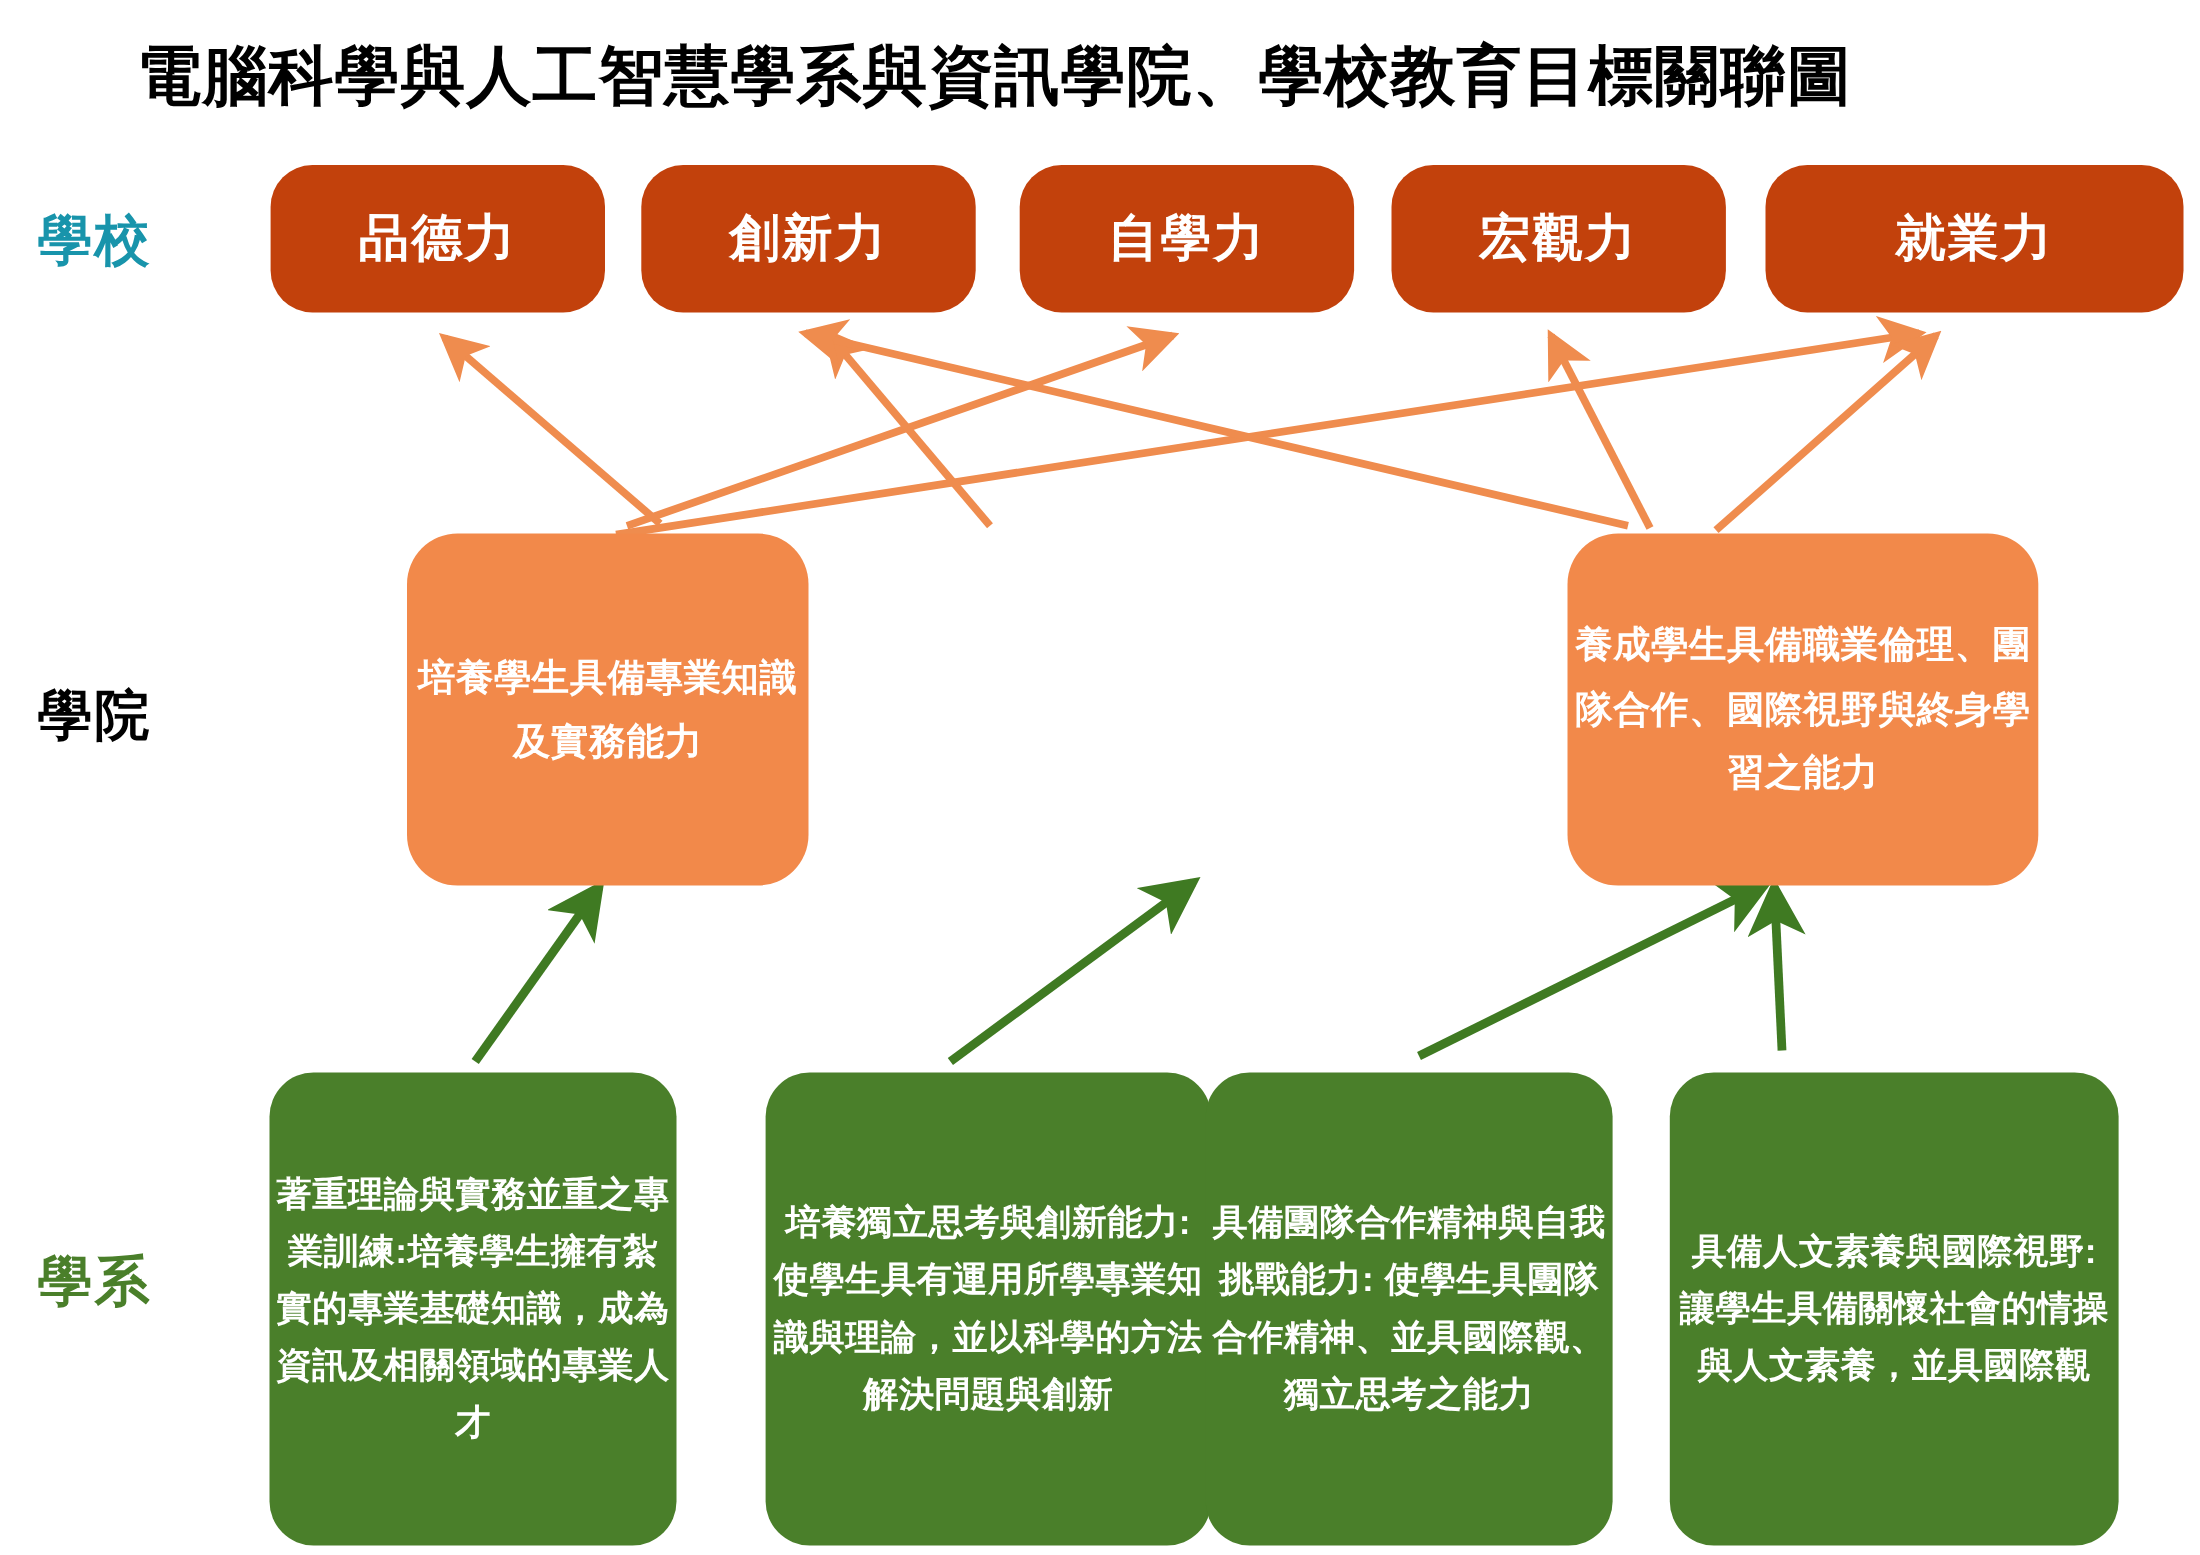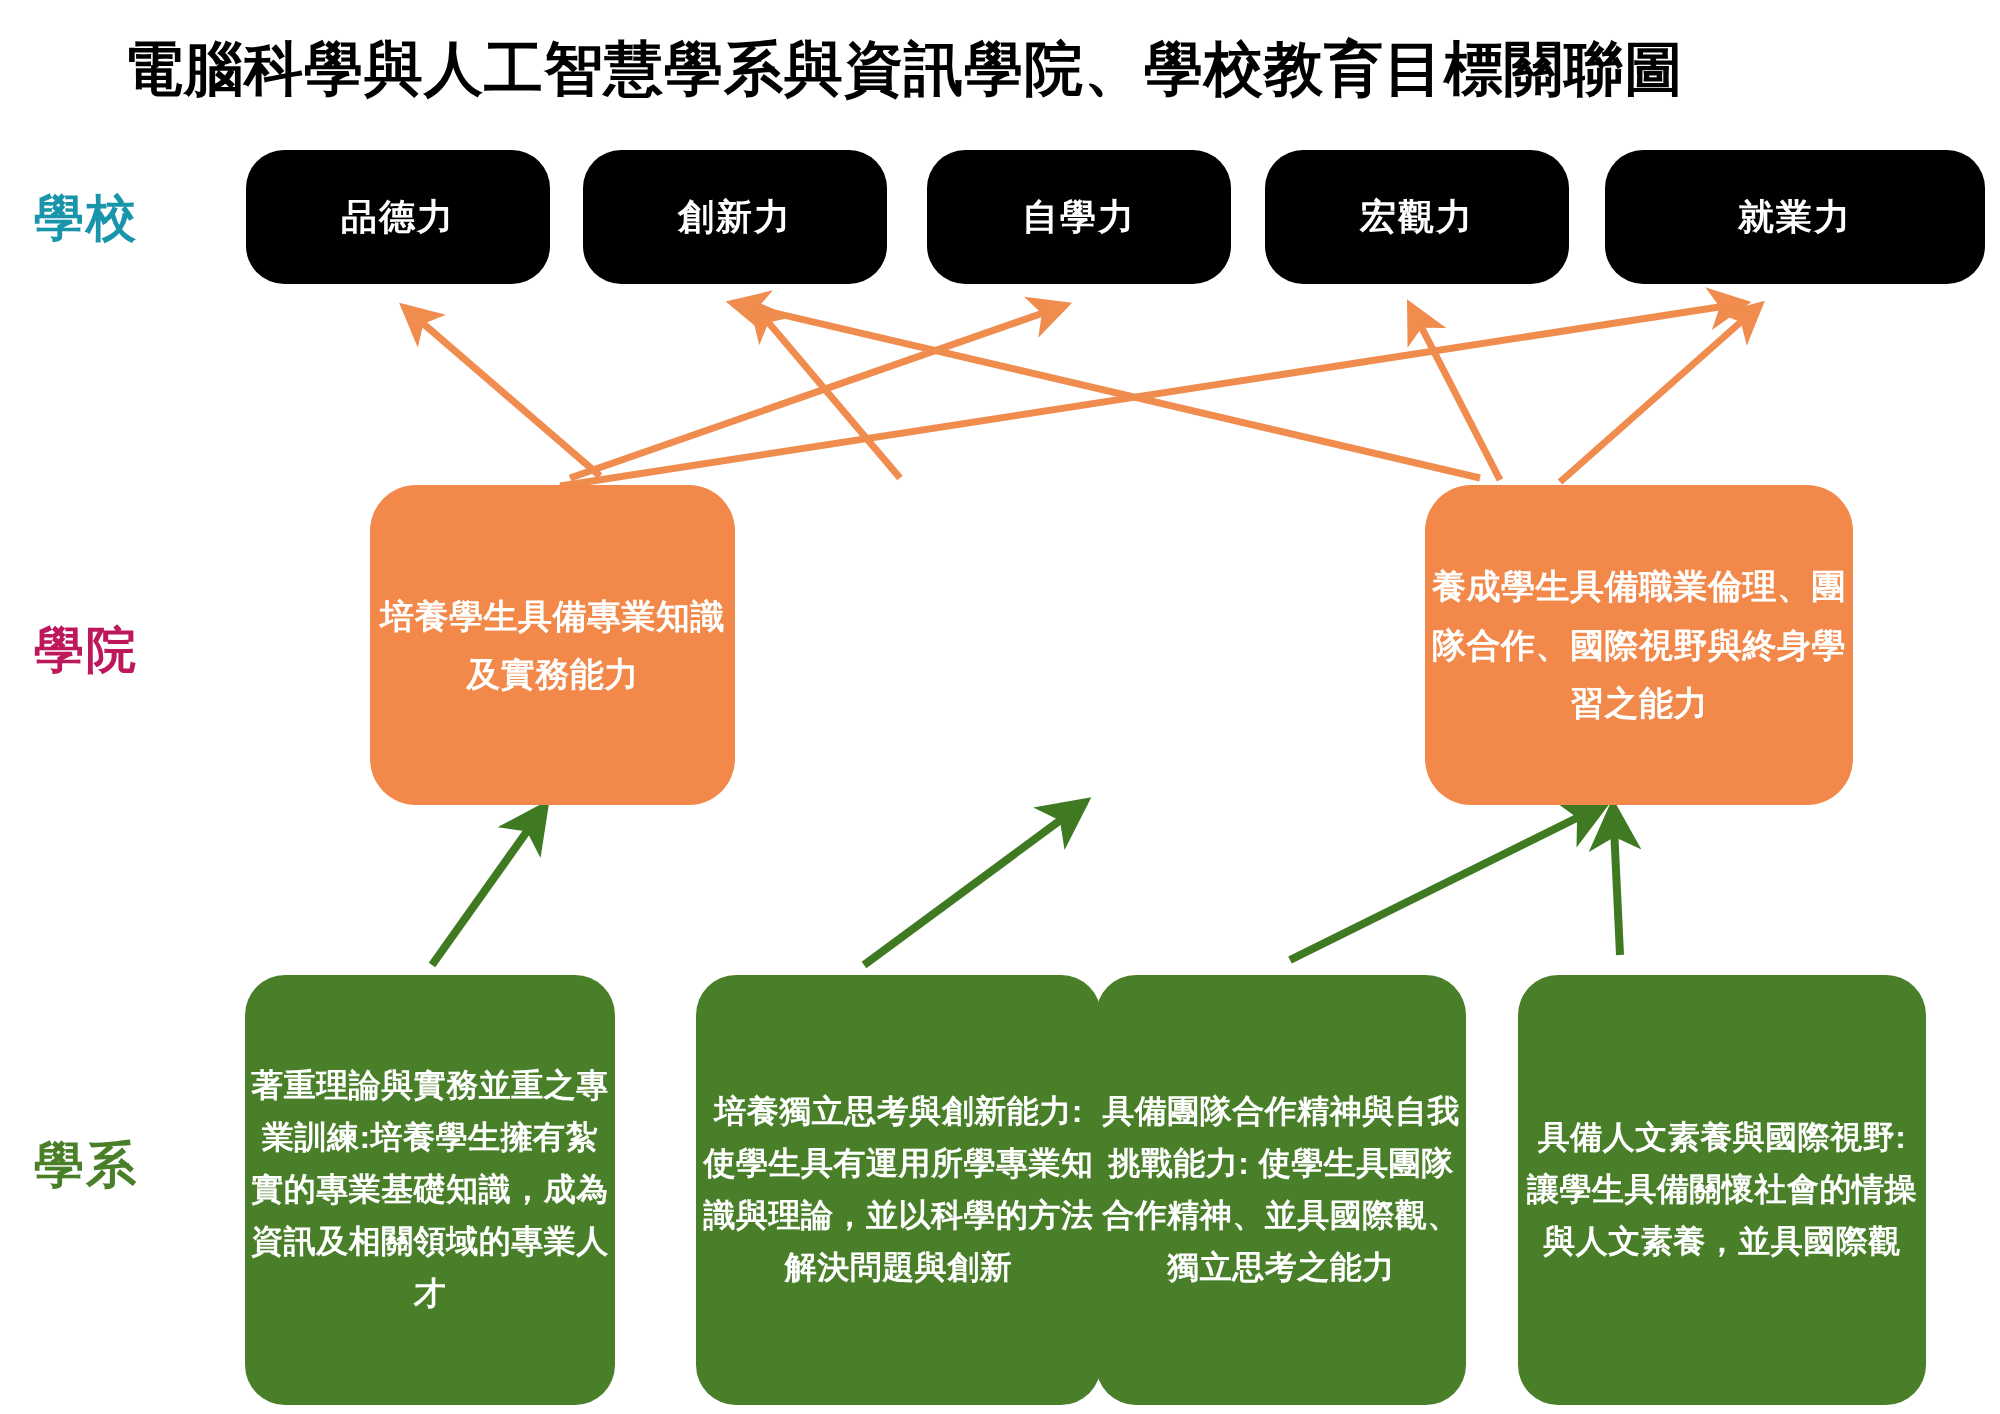--- a/index.html
+++ b/index.html
@@ -55,9 +55,9 @@
   .node .txt{display:block;width:100%;padding:0 6px;}
 
   .school-node{
-    background:#000000;
+    background:#c2410c;
     border-radius:38px;
-    font-size:36px;
+    font-size:46px;
     letter-spacing:2px;
     height:134px;
     top:150px;

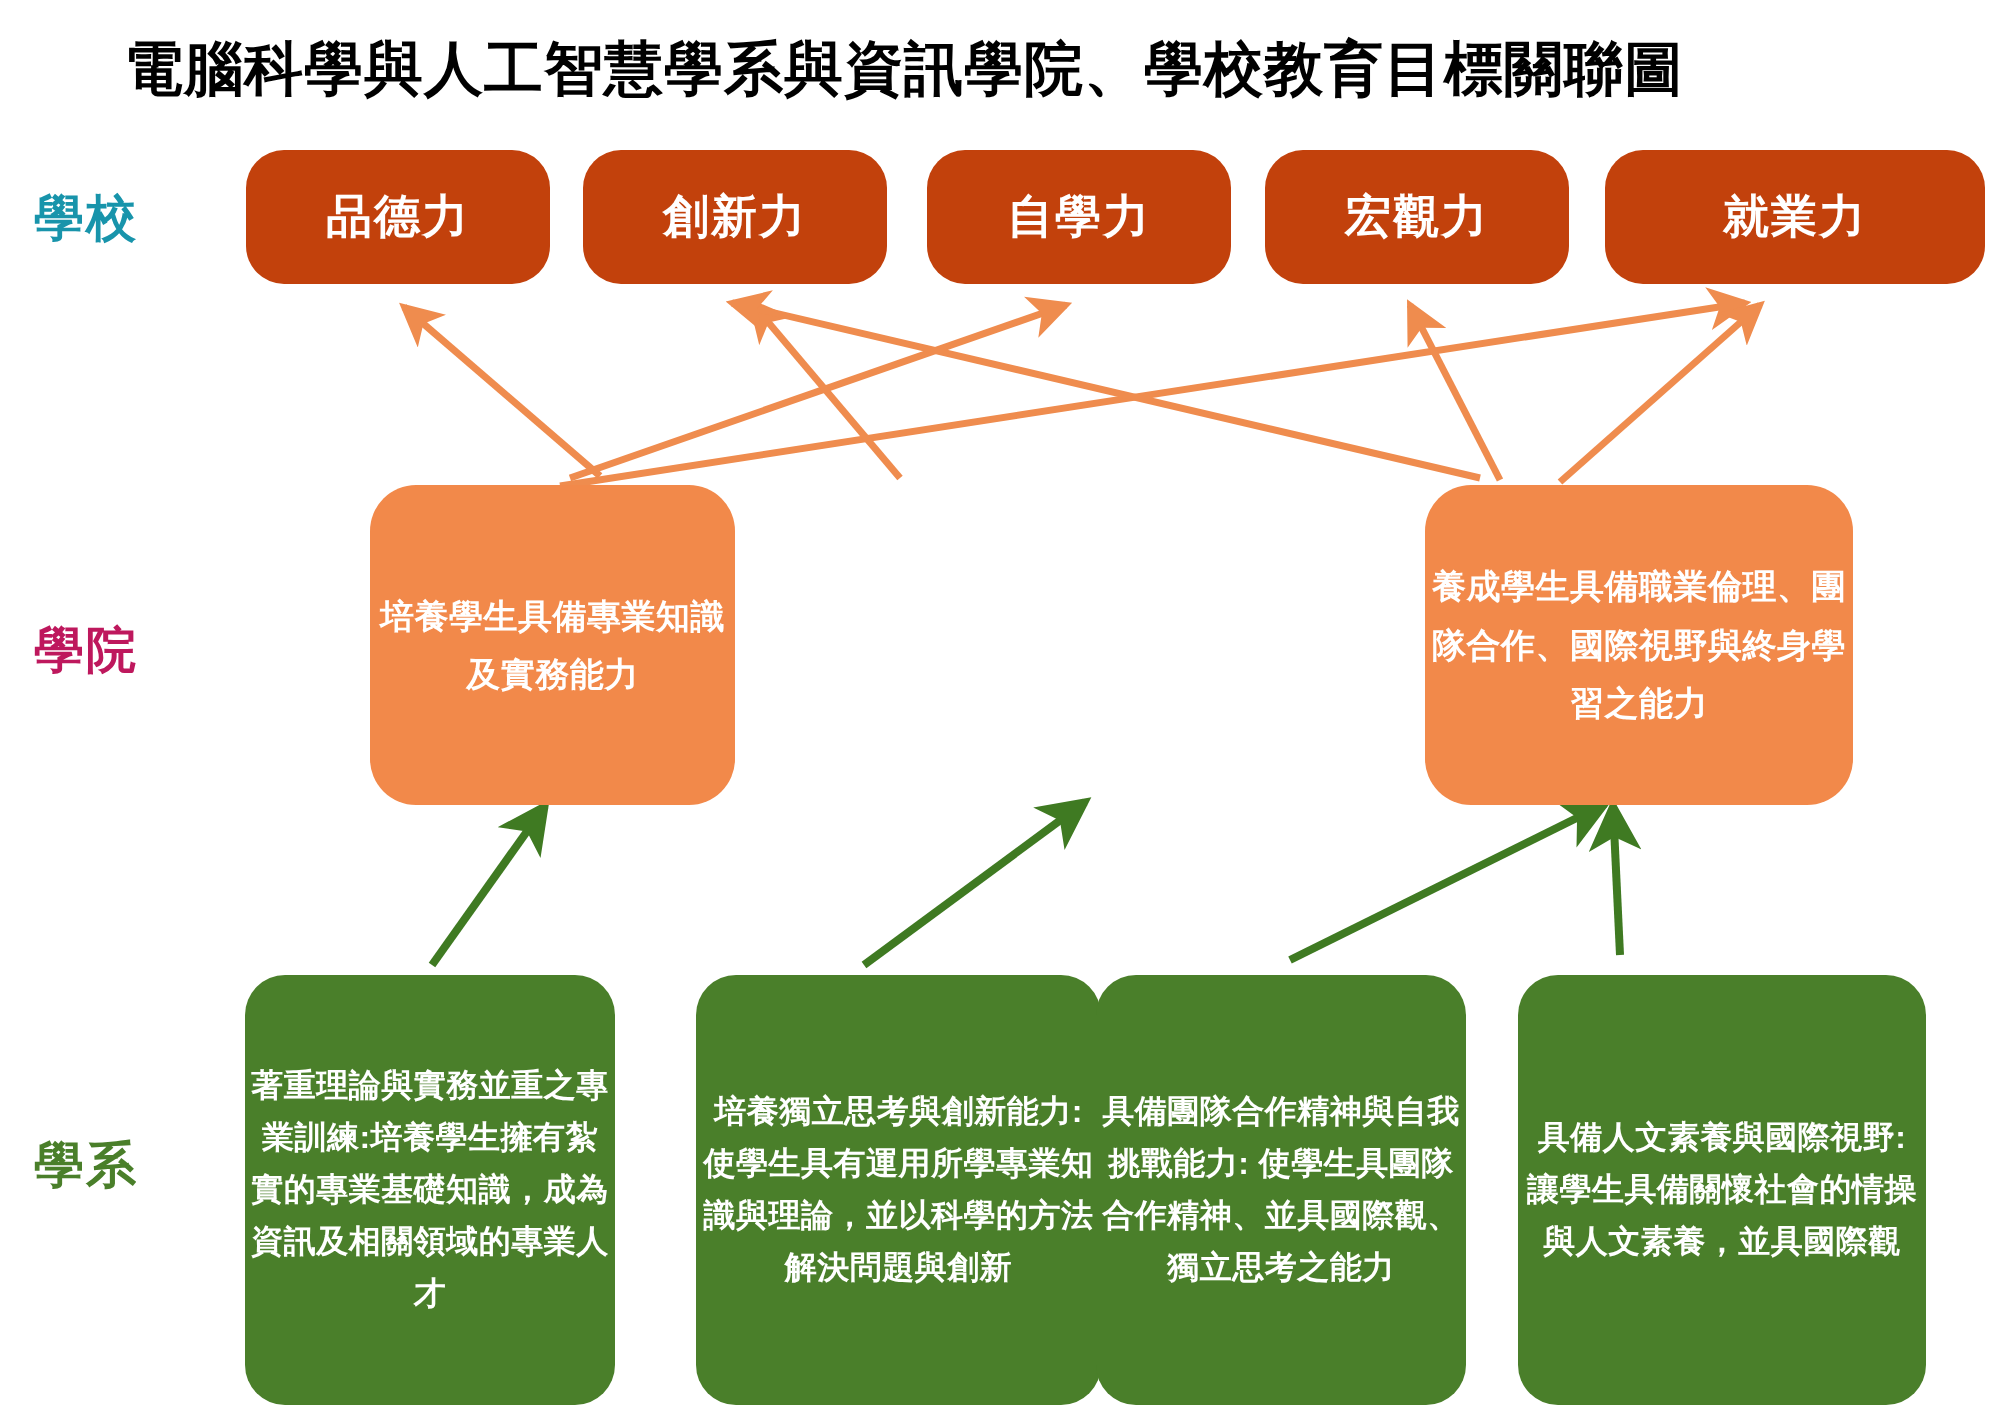--- a/index.html
+++ b/index.html
@@ -33,7 +33,7 @@
     white-space:nowrap;
   }
   .rowlabel.school{color:#1894ab;left:34px;top:185px;}
-  .rowlabel.college{color:#be185d;left:34px;top:617px;}
+  .rowlabel.college{color:#000000;left:34px;top:617px;}
   .rowlabel.dept{color:#4a7f2a;left:34px;top:1132px;}
 
   

